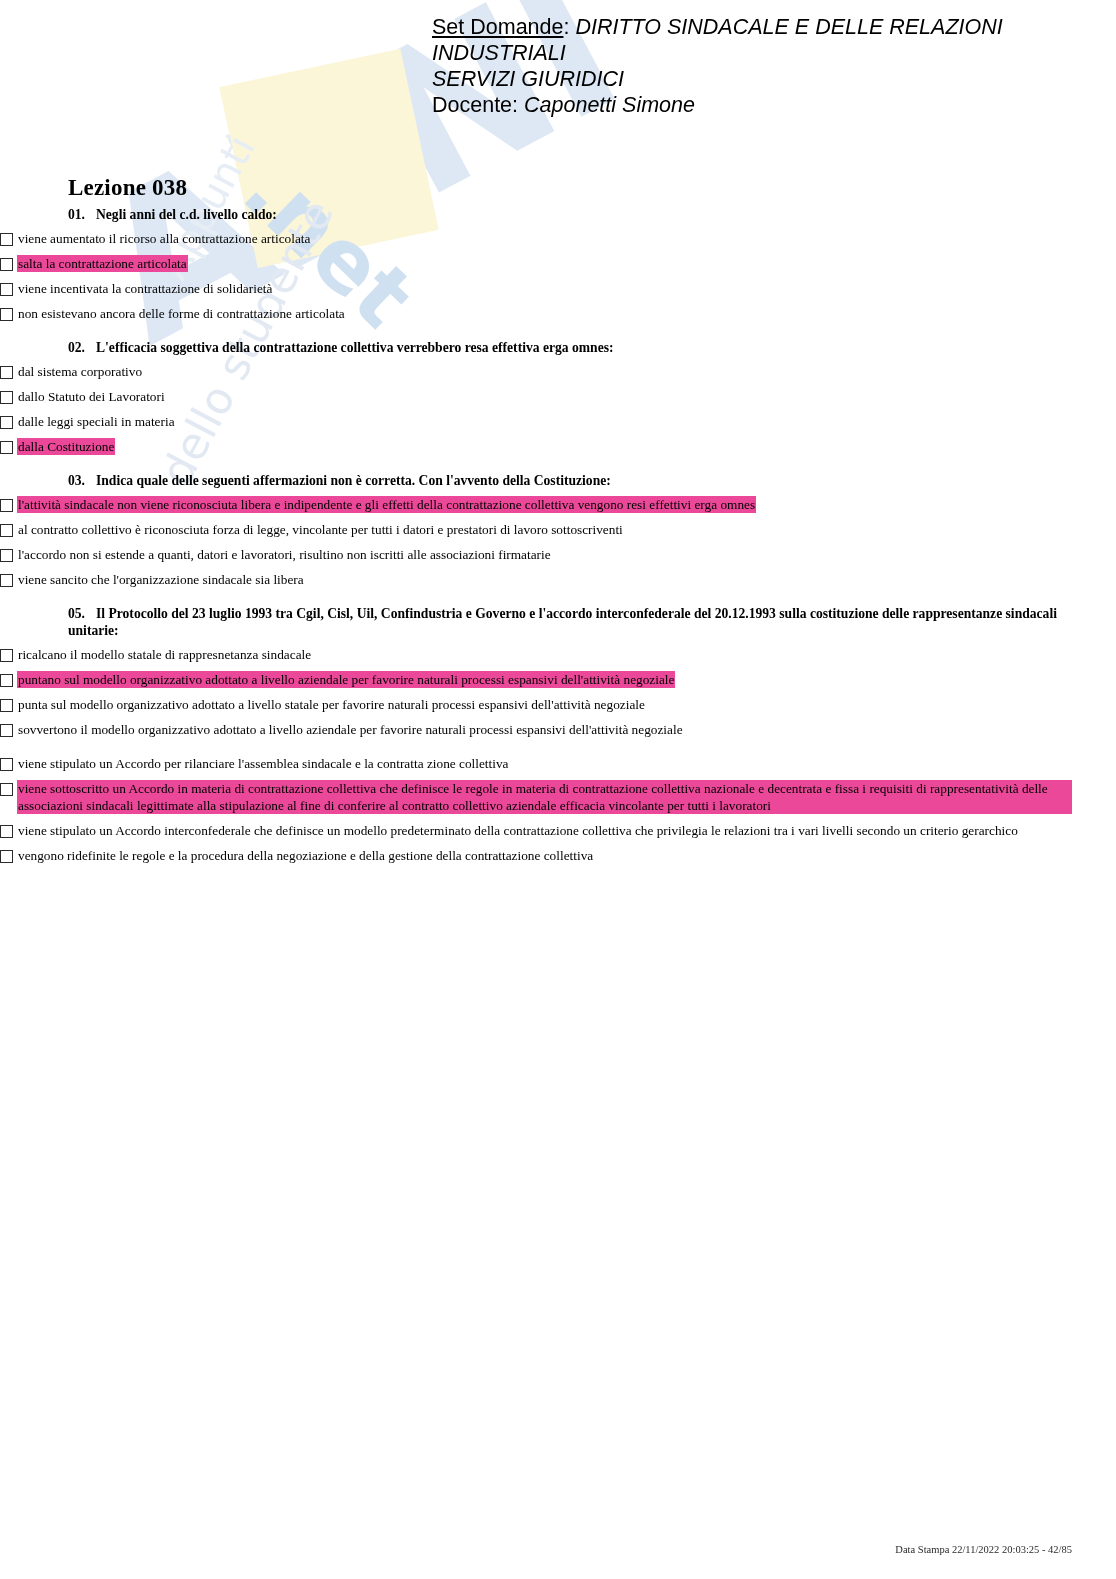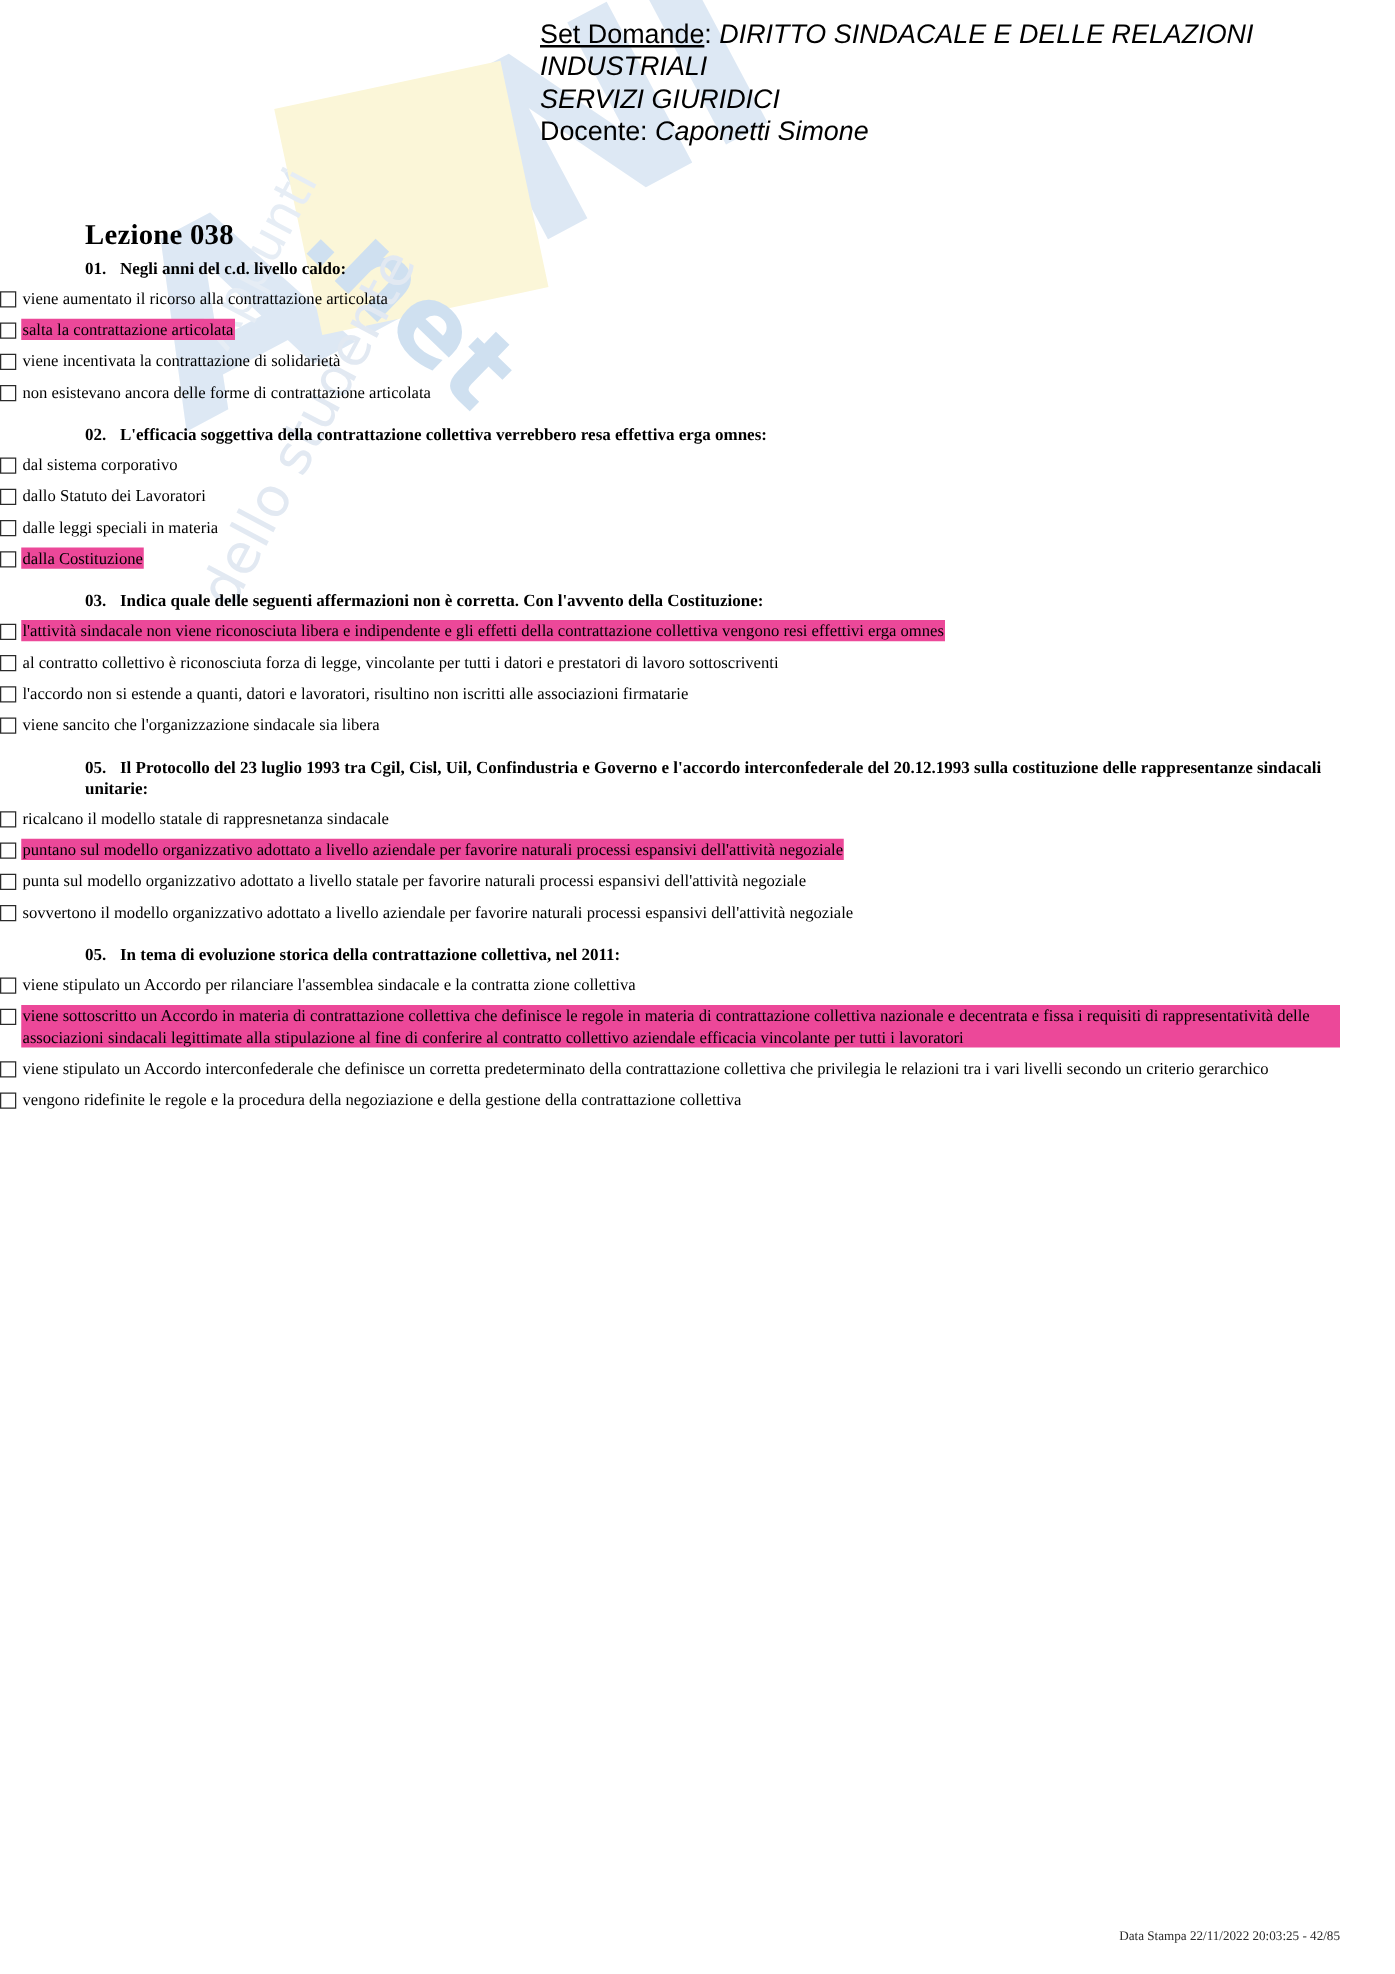--- a/index.html
+++ b/index.html
@@ -325,7 +325,6 @@
           </div>
         </div>
         <div class="question">
-          <div class="q-head"><span class="q-num">05.</span><span>In tema di evoluzione storica della contrattazione collettiva, nel 2011:</span></div>
           <div class="answers">
             <div class="answer">
               <span class="checkbox"></span>

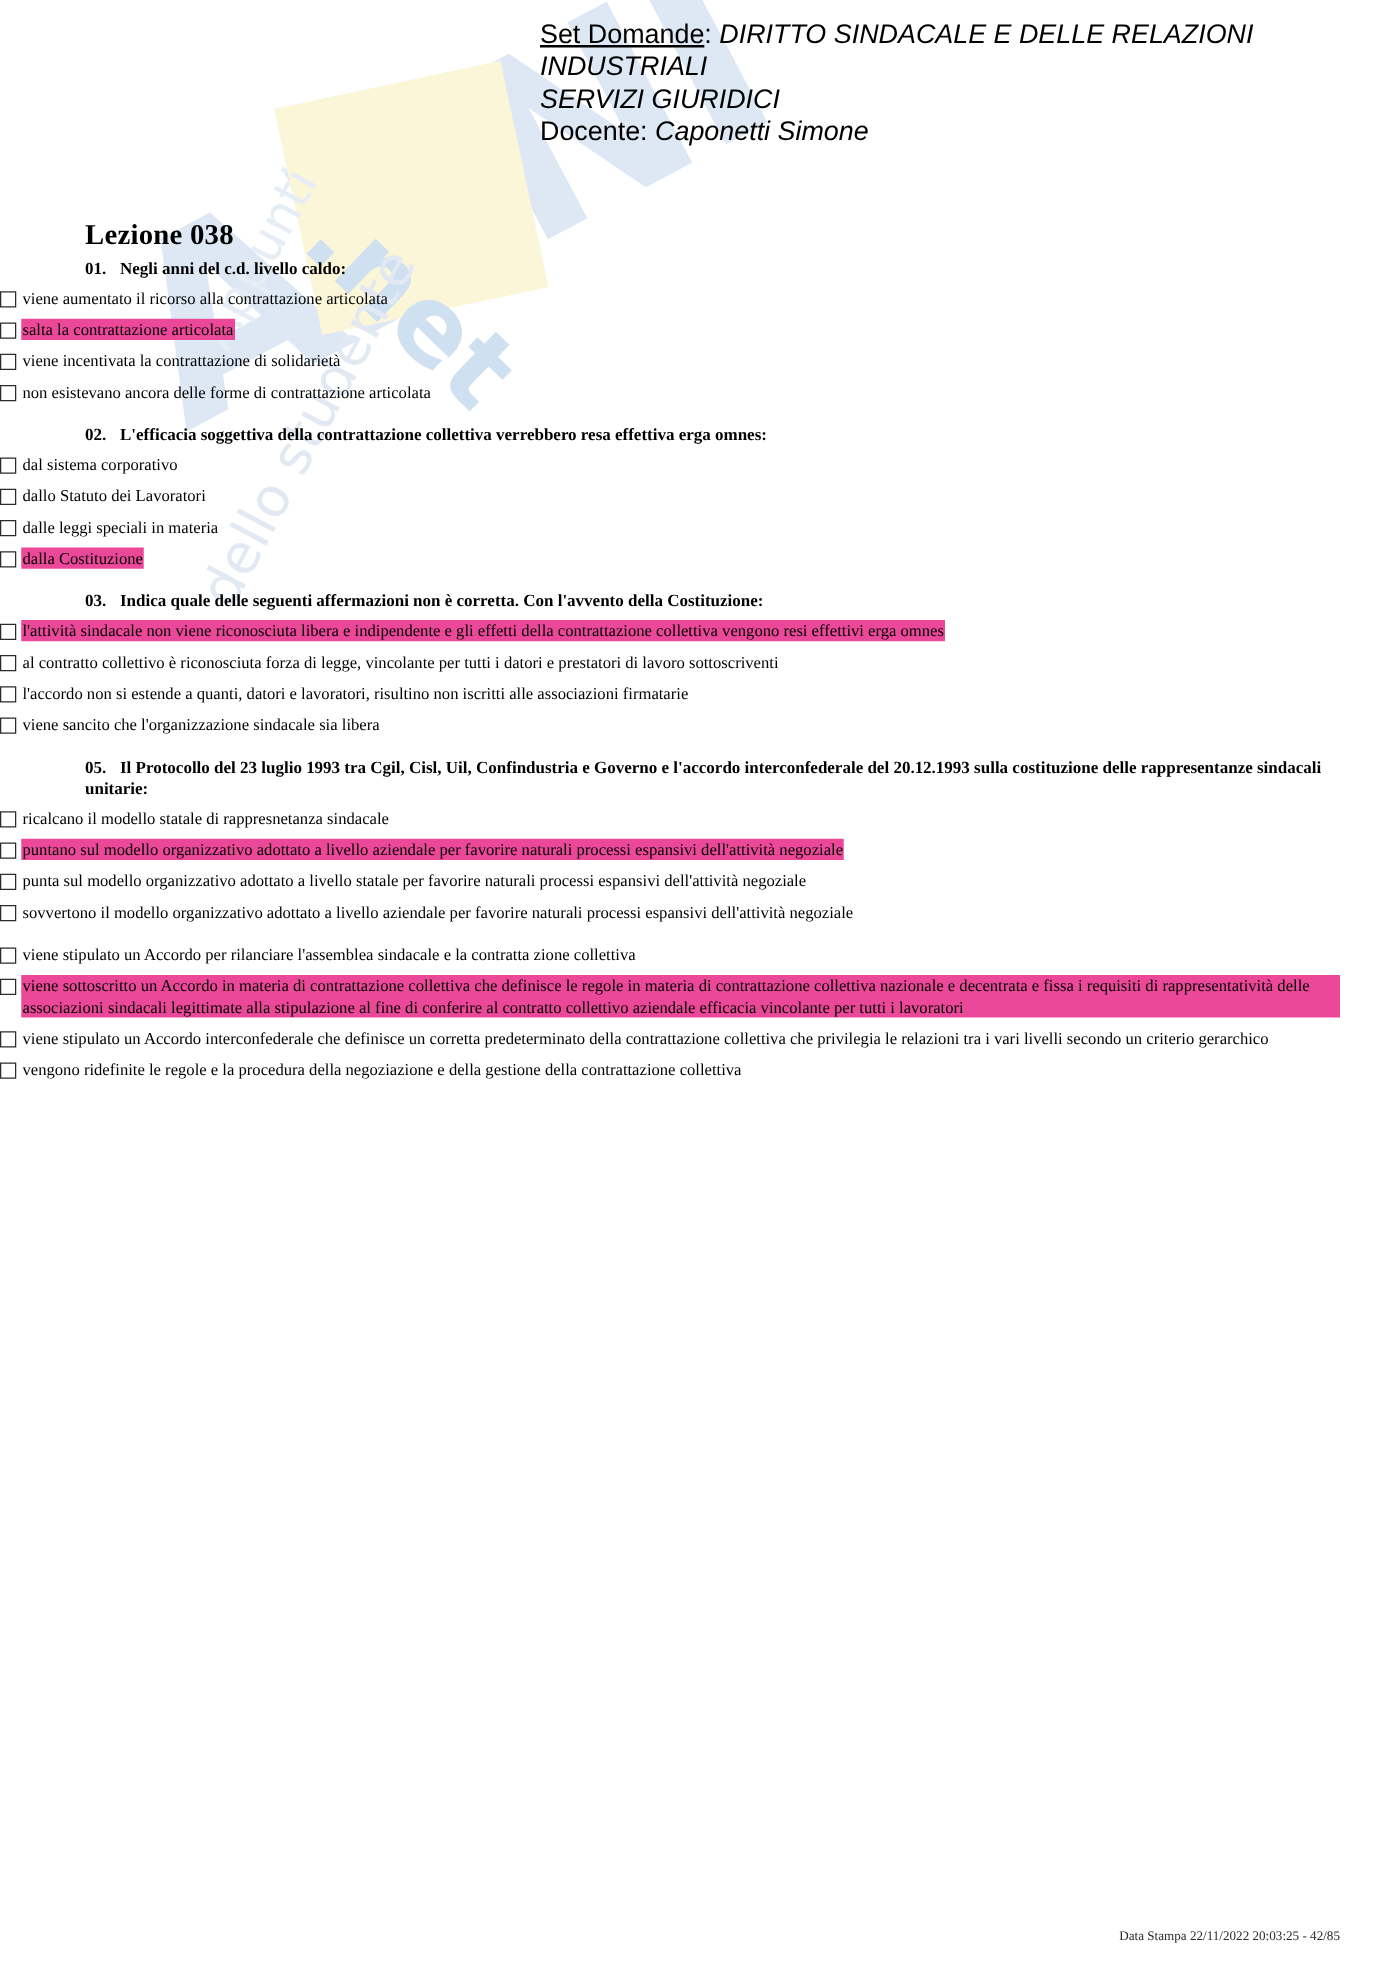--- a/index.html
+++ b/index.html
@@ -336,7 +336,7 @@
             </div>
             <div class="answer">
               <span class="checkbox"></span>
-              <span class="answer-text">viene stipulato un Accordo interconfederale che definisce un corretta predeterminato della contrattazione collettiva che privilegia le relazioni tra i vari livelli secondo un criterio gerarchico</span>
+              <span class="answer-text">viene stipulato un Accordo interconfederale che definisce un modello predeterminato della contrattazione collettiva che privilegia le relazioni tra i vari livelli secondo un criterio gerarchico</span>
             </div>
             <div class="answer">
               <span class="checkbox"></span>

